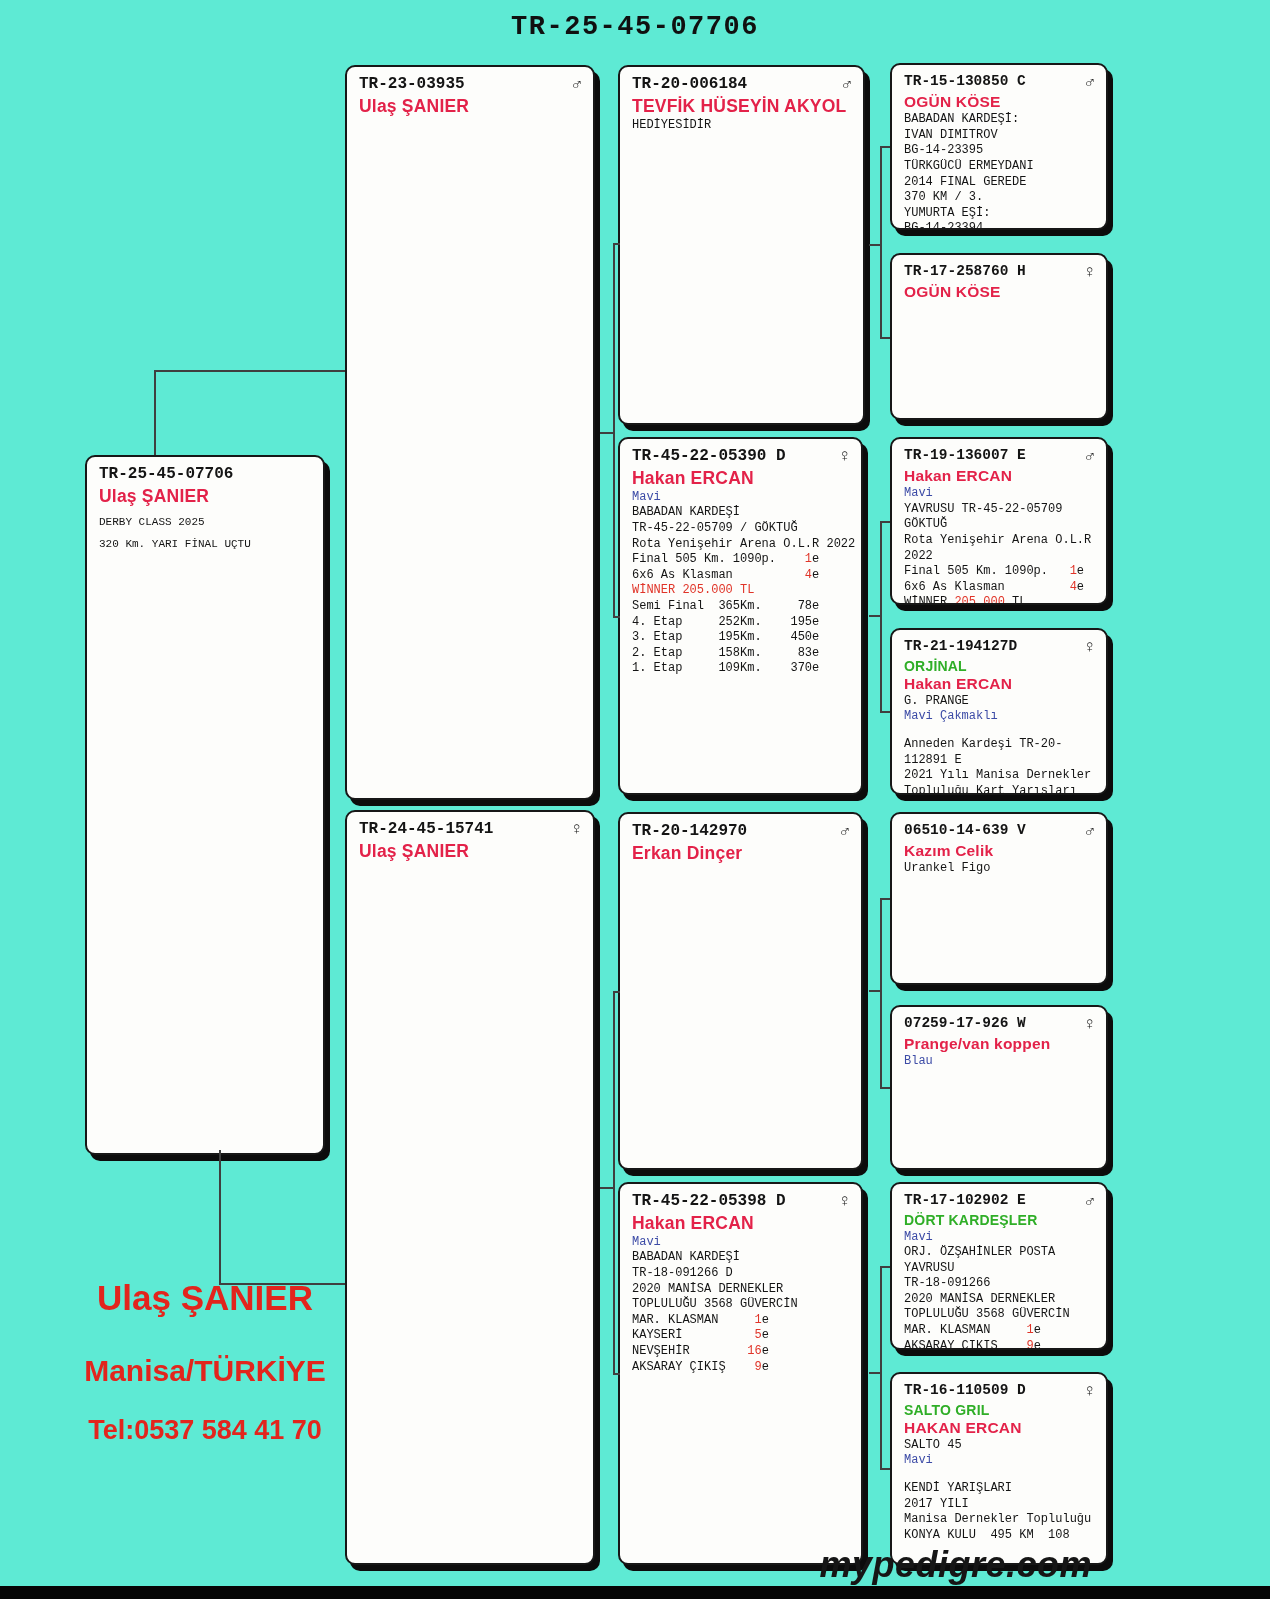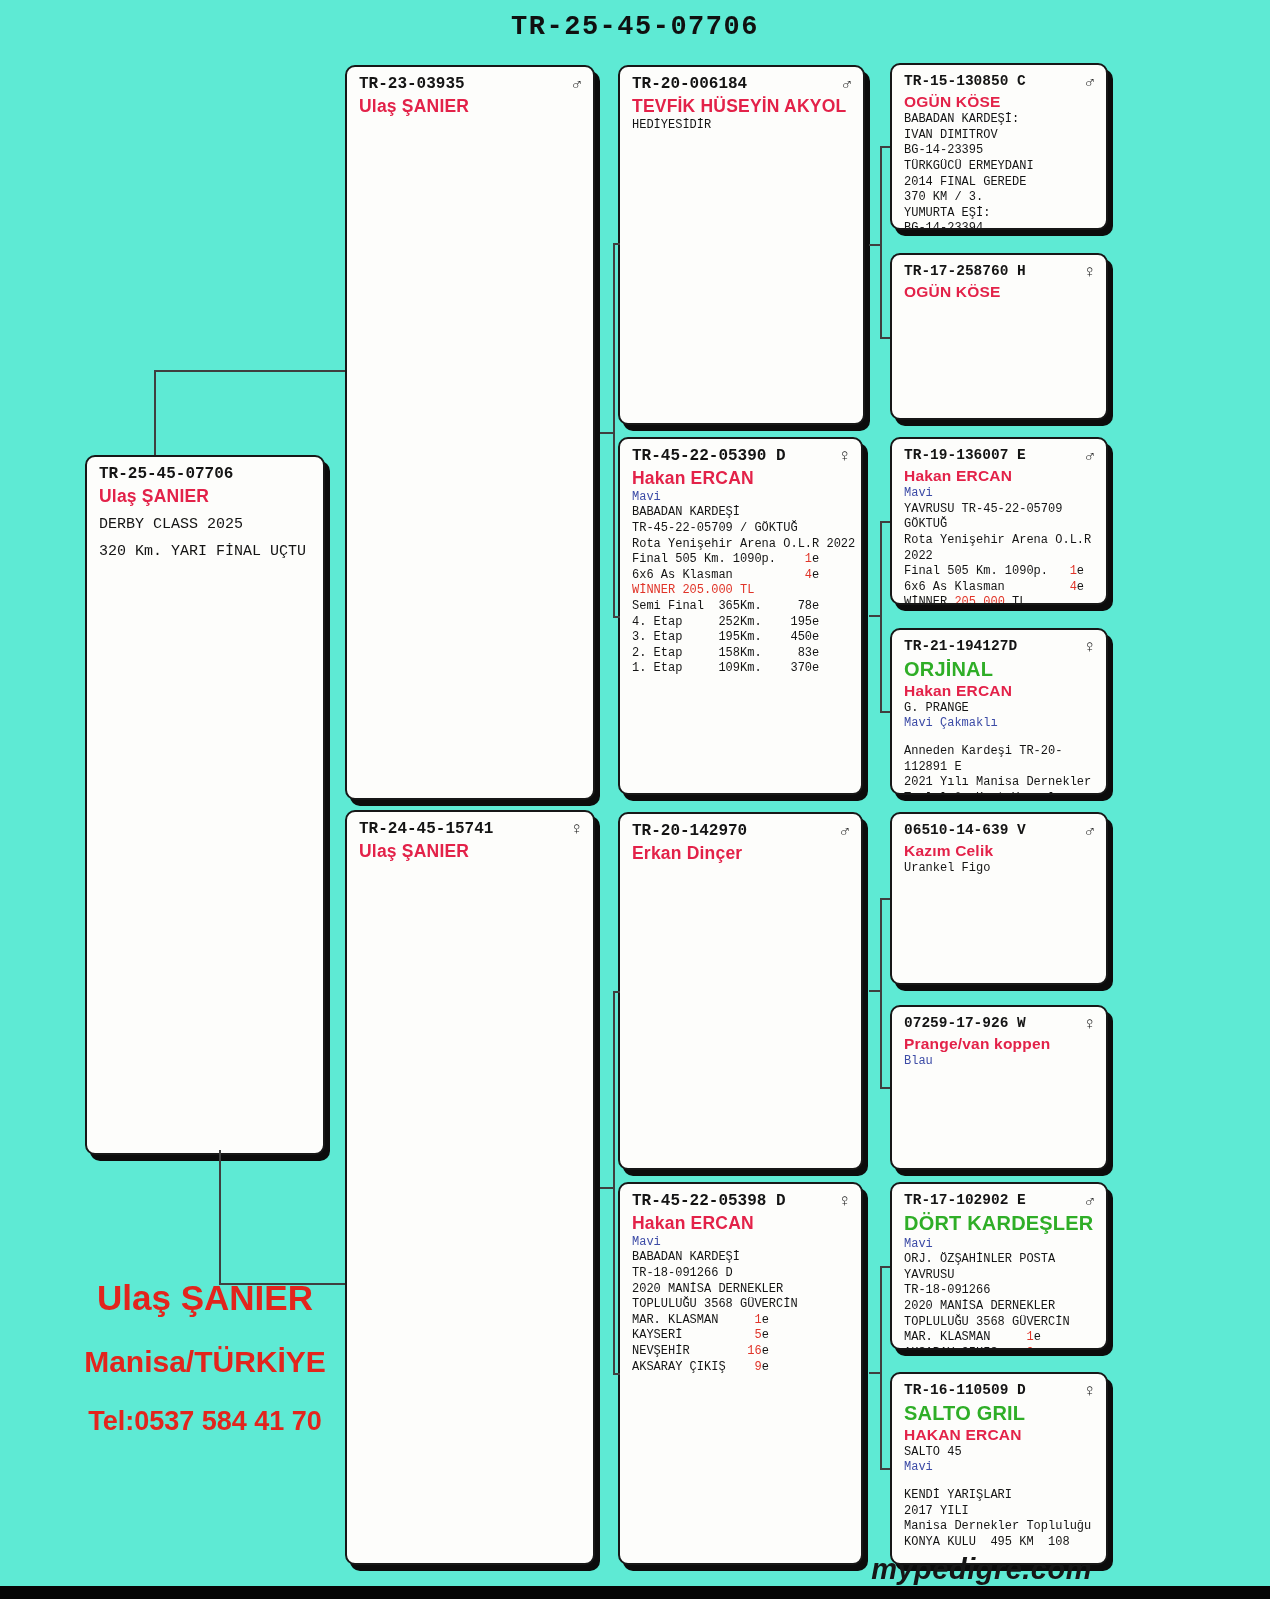--- a/index.html
+++ b/index.html
@@ -47,7 +47,7 @@
     font-family:"Liberation Mono",monospace;font-size:12px;line-height:1.3;
     white-space:pre;color:var(--ink);
   }
-  .col1 .tline,.col2 .tline{font-size:15px;margin-top:8px;}
+  .col1 .tline,.col2 .tline{font-size:11px;margin-top:8px;}
   .tline .r{color:var(--ared);}
   .tline .b{color:var(--blue);}
   .tline.blank{height:12px;}

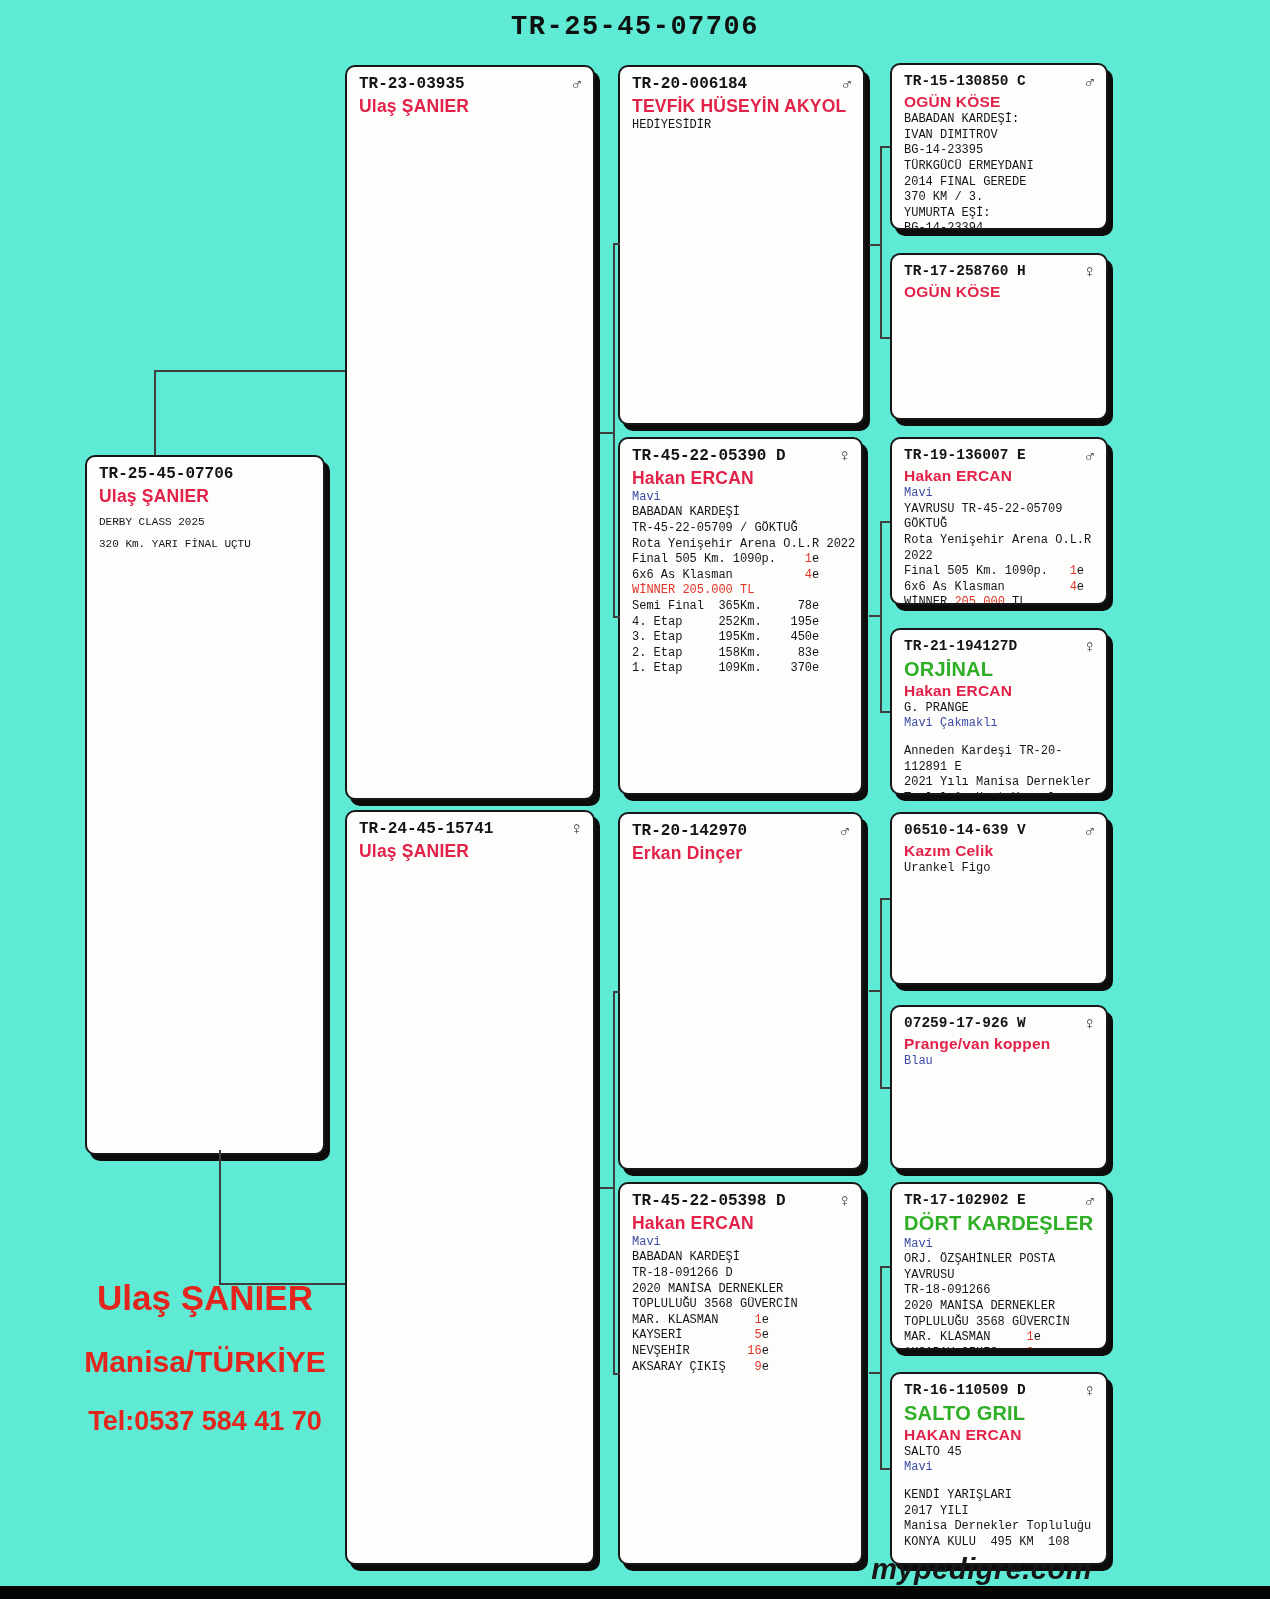--- a/index.html
+++ b/index.html
@@ -41,7 +41,7 @@
     color:var(--red);letter-spacing:.2px;line-height:1.18;
   }
   .col4 .name{font-size:15.5px;}
-  .name.green{color:var(--green);font-size:20px;}
+  .name.green{color:var(--green);font-size:14px;}
   .lines{margin-top:1px;}
   .tline{
     font-family:"Liberation Mono",monospace;font-size:12px;line-height:1.3;

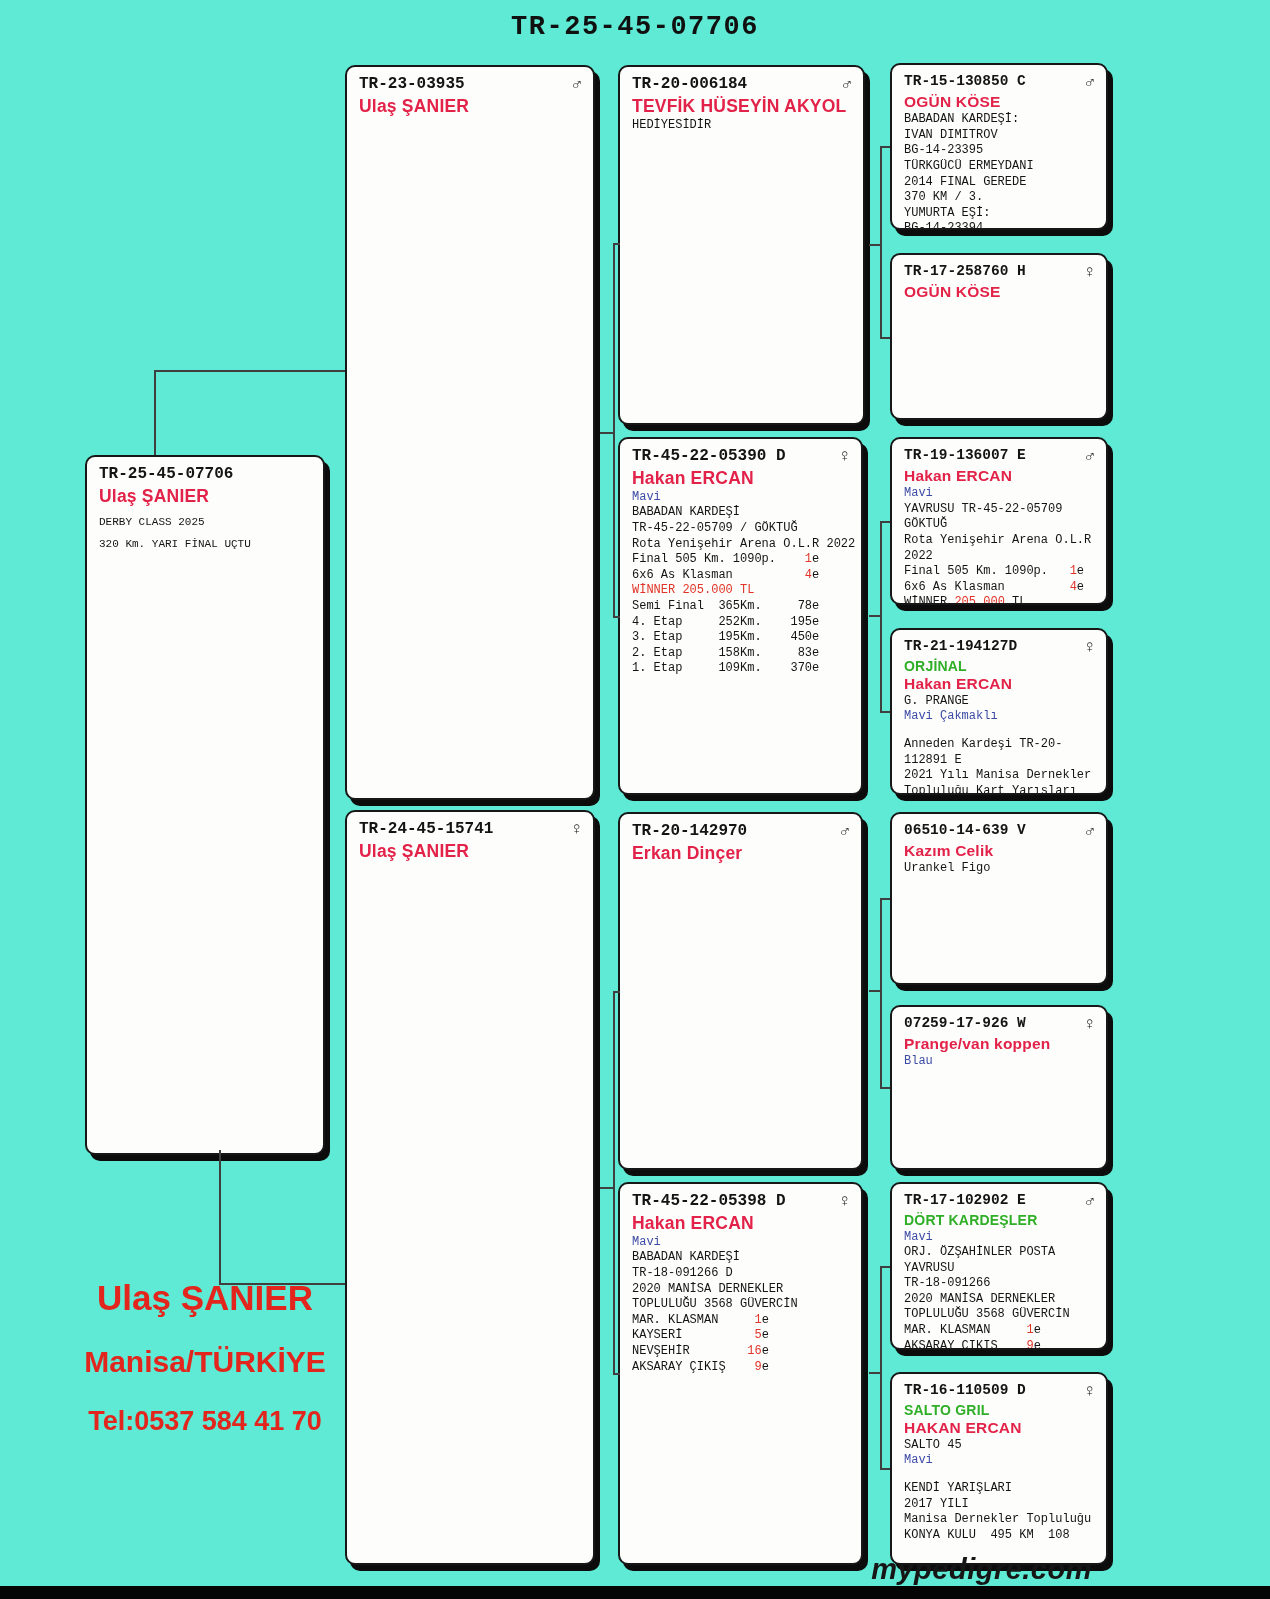--- a/index.html
+++ b/index.html
@@ -57,7 +57,7 @@
     color:var(--fred);font-weight:700;
   }
   .f1{font-size:35px;line-height:1;}
-  .f2{font-size:30px;line-height:1;margin-top:32px;}
+  .f2{font-size:30px;line-height:1;margin-top:41px;}
   .f3{font-size:27px;line-height:1;margin-top:31px;}
   .brand{
     position:absolute;right:178px;bottom:13px;

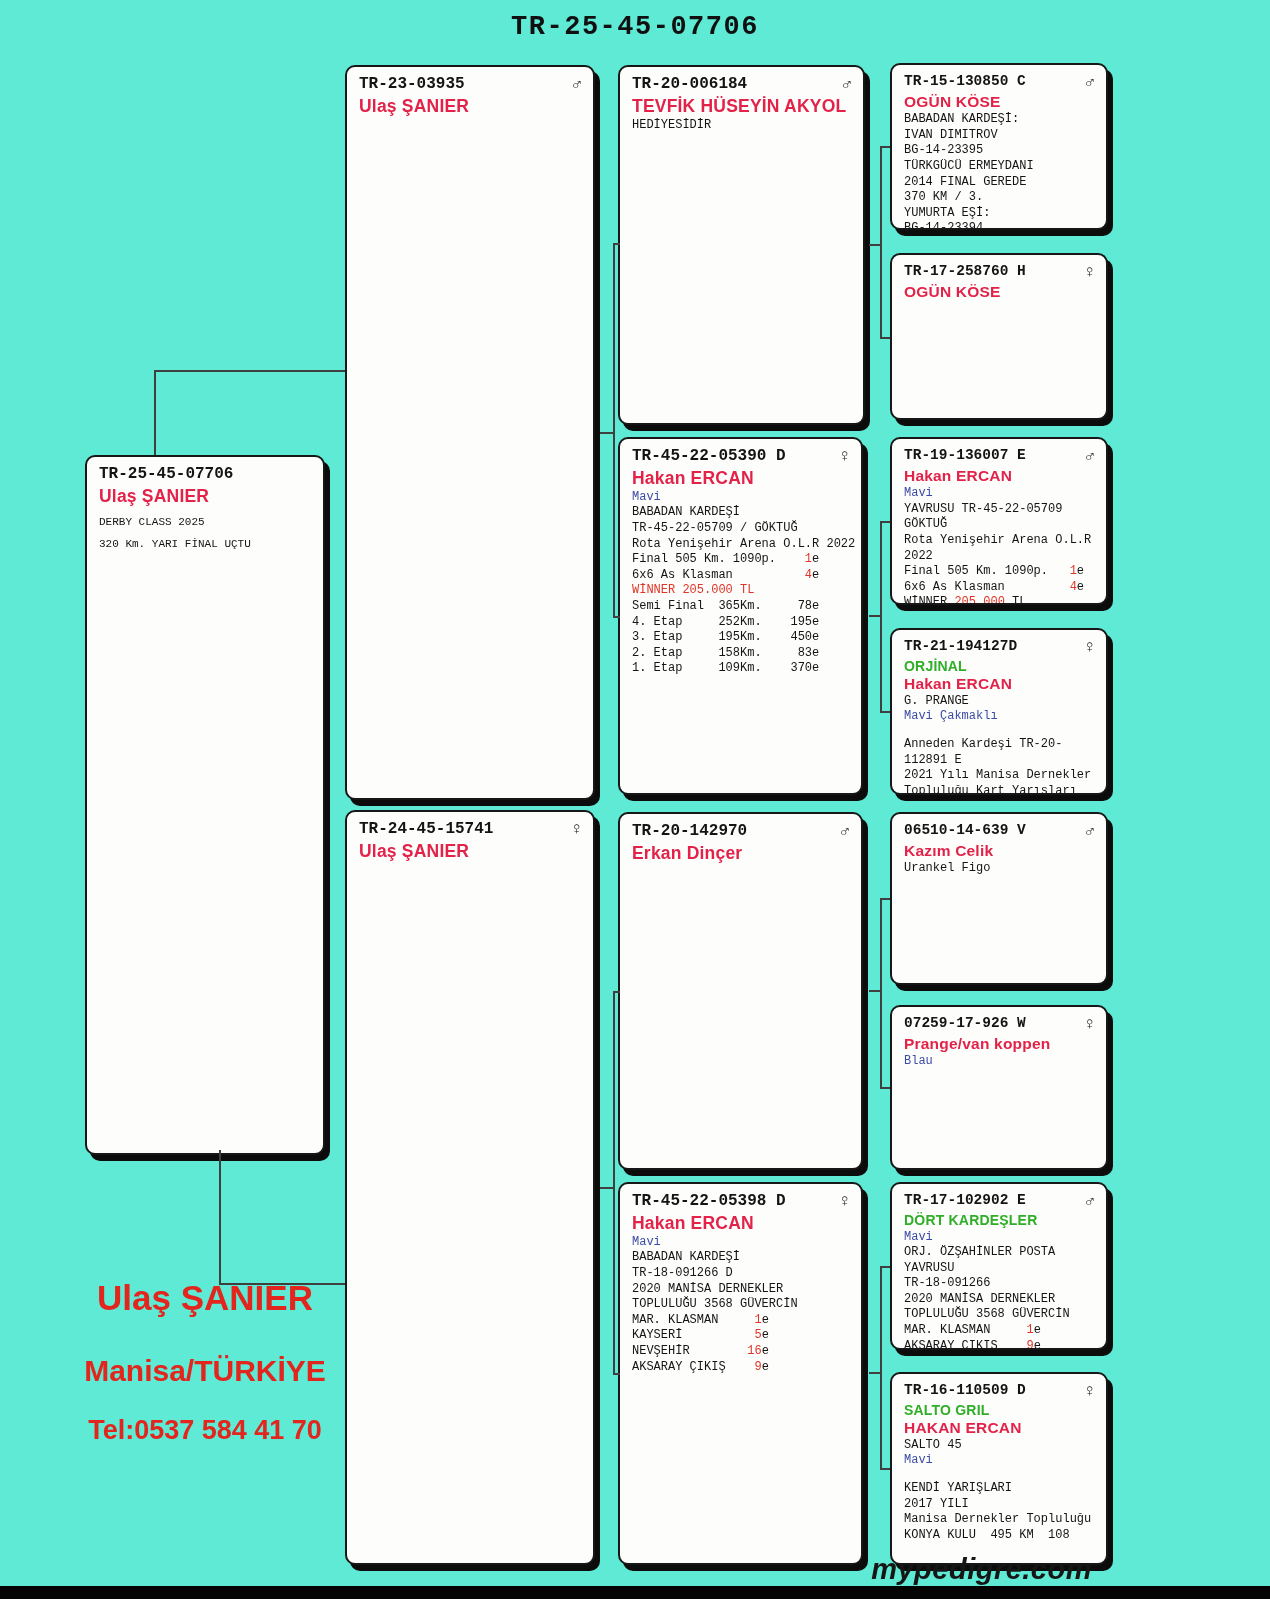--- a/index.html
+++ b/index.html
@@ -62,7 +62,7 @@
   .brand{
     position:absolute;right:178px;bottom:13px;
     font-family:"Liberation Sans",sans-serif;font-style:italic;font-weight:900;
-    font-size:29px;color:#161616;letter-spacing:.5px;
+    font-size:36px;color:#161616;letter-spacing:.5px;
   }
   .botbar{position:absolute;left:0;bottom:0;width:1270px;height:13px;background:#050505;}
 </style>

